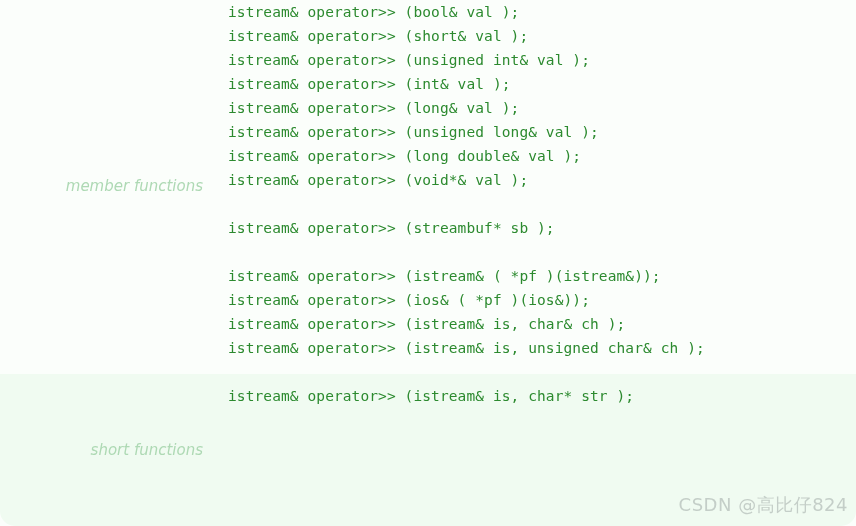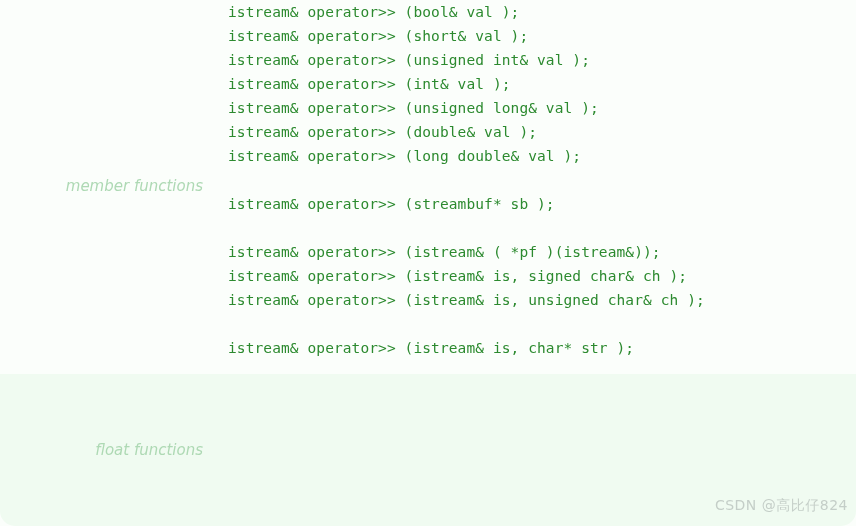--- a/index.html
+++ b/index.html
@@ -109,6 +109,7 @@
       <div class="code-line">istream&amp; operator&gt;&gt; (short&amp; val );</div>
       <div class="code-line">istream&amp; operator&gt;&gt; (unsigned int&amp; val );</div>
       <div class="code-line">istream&amp; operator&gt;&gt; (int&amp; val );</div>
+      <div class="code-line">istream&amp; operator&gt;&gt; (long&amp; val );</div>
       <div class="code-line">istream&amp; operator&gt;&gt; (unsigned long&amp; val );</div>
       <div class="code-line">istream&amp; operator&gt;&gt; (double&amp; val );</div>
       <div class="code-line">istream&amp; operator&gt;&gt; (long double&amp; val );</div>

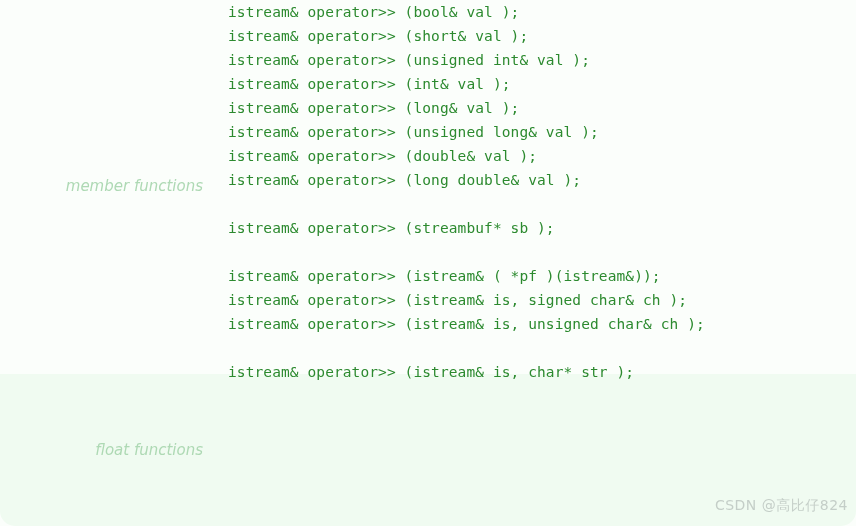--- a/index.html
+++ b/index.html
@@ -111,7 +111,6 @@
       <div class="code-line">istream&amp; operator&gt;&gt; (int&amp; val );</div>
       <div class="code-line">istream&amp; operator&gt;&gt; (long&amp; val );</div>
       <div class="code-line">istream&amp; operator&gt;&gt; (unsigned long&amp; val );</div>
-      <div class="code-line">istream&amp; operator&gt;&gt; (double&amp; val );</div>
       <div class="code-line">istream&amp; operator&gt;&gt; (long double&amp; val );</div>
       <div class="code-line blank"> </div>
       <div class="code-line">istream&amp; operator&gt;&gt; (streambuf* sb );</div>

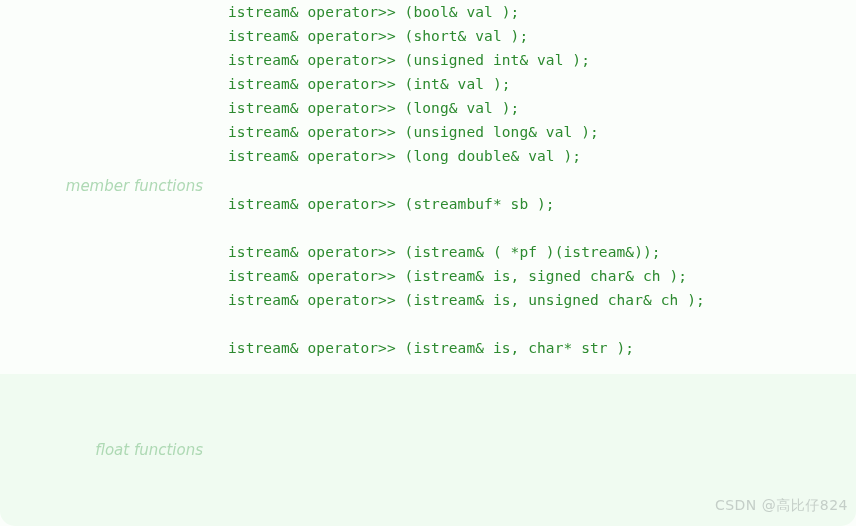--- a/index.html
+++ b/index.html
@@ -112,6 +112,7 @@
       <div class="code-line">istream&amp; operator&gt;&gt; (long&amp; val );</div>
       <div class="code-line">istream&amp; operator&gt;&gt; (unsigned long&amp; val );</div>
       <div class="code-line">istream&amp; operator&gt;&gt; (long double&amp; val );</div>
+      <div class="code-line">istream&amp; operator&gt;&gt; (void*&amp; val );</div>
       <div class="code-line blank"> </div>
       <div class="code-line">istream&amp; operator&gt;&gt; (streambuf* sb );</div>
       <div class="code-line blank"> </div>

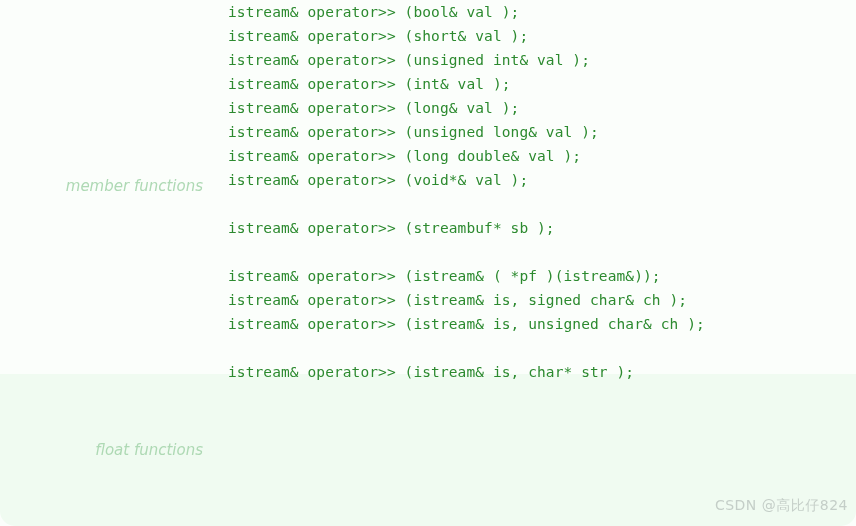--- a/index.html
+++ b/index.html
@@ -117,6 +117,7 @@
       <div class="code-line">istream&amp; operator&gt;&gt; (streambuf* sb );</div>
       <div class="code-line blank"> </div>
       <div class="code-line">istream&amp; operator&gt;&gt; (istream&amp; ( *pf )(istream&amp;));</div>
+      <div class="code-line">istream&amp; operator&gt;&gt; (ios&amp; ( *pf )(ios&amp;));</div>
       <div class="code-line">istream&amp; operator&gt;&gt; (istream&amp; is, signed char&amp; ch );</div>
       <div class="code-line">istream&amp; operator&gt;&gt; (istream&amp; is, unsigned char&amp; ch );</div>
       <div class="code-line blank"> </div>

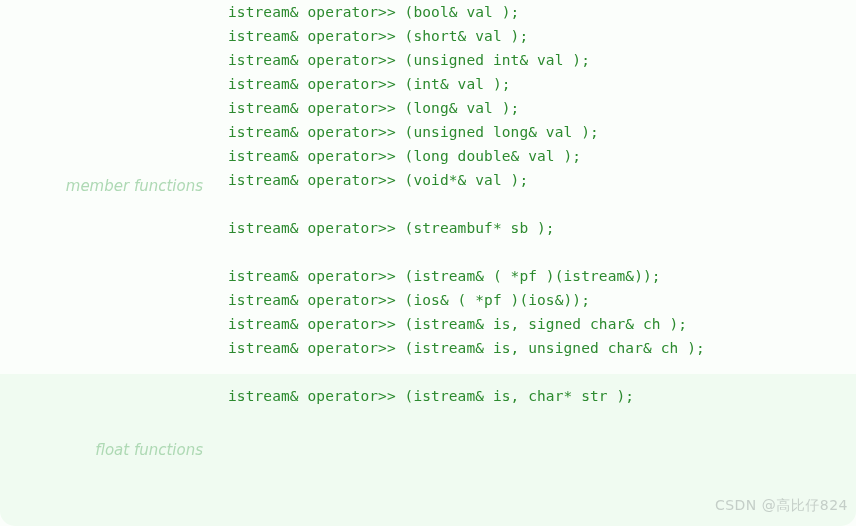--- a/index.html
+++ b/index.html
@@ -118,6 +118,7 @@
       <div class="code-line blank"> </div>
       <div class="code-line">istream&amp; operator&gt;&gt; (istream&amp; ( *pf )(istream&amp;));</div>
       <div class="code-line">istream&amp; operator&gt;&gt; (ios&amp; ( *pf )(ios&amp;));</div>
+      <div class="code-line">istream&amp; operator&gt;&gt; (istream&amp; is, char&amp; ch );</div>
       <div class="code-line">istream&amp; operator&gt;&gt; (istream&amp; is, signed char&amp; ch );</div>
       <div class="code-line">istream&amp; operator&gt;&gt; (istream&amp; is, unsigned char&amp; ch );</div>
       <div class="code-line blank"> </div>

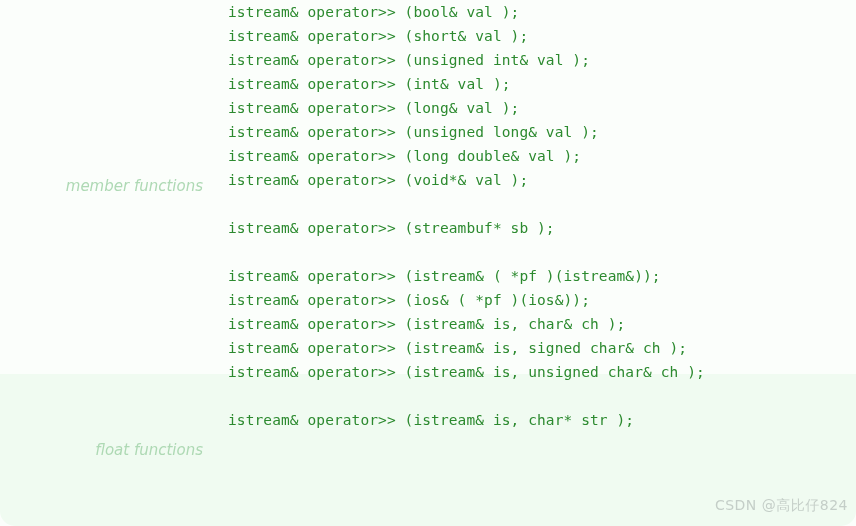--- a/index.html
+++ b/index.html
@@ -119,7 +119,6 @@
       <div class="code-line">istream&amp; operator&gt;&gt; (istream&amp; ( *pf )(istream&amp;));</div>
       <div class="code-line">istream&amp; operator&gt;&gt; (ios&amp; ( *pf )(ios&amp;));</div>
       <div class="code-line">istream&amp; operator&gt;&gt; (istream&amp; is, char&amp; ch );</div>
-      <div class="code-line">istream&amp; operator&gt;&gt; (istream&amp; is, signed char&amp; ch );</div>
       <div class="code-line">istream&amp; operator&gt;&gt; (istream&amp; is, unsigned char&amp; ch );</div>
       <div class="code-line blank"> </div>
       <div class="code-line">istream&amp; operator&gt;&gt; (istream&amp; is, char* str );</div>

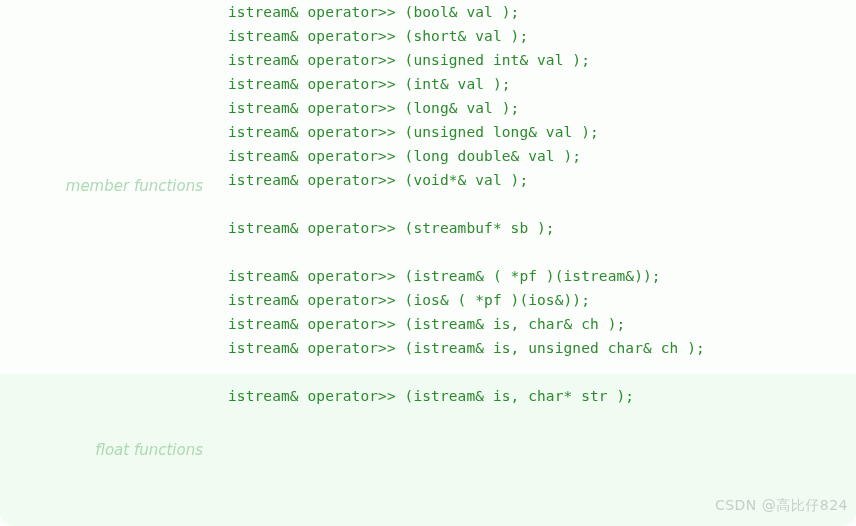--- a/index.html
+++ b/index.html
@@ -126,7 +126,7 @@
 
   <div class="side-label label-member">member functions</div>
 
-  <div class="side-label label-global">float functions</div>
+  <div class="side-label label-global">short functions</div>
 
   <div class="watermark">CSDN @高比仔824</div>
 

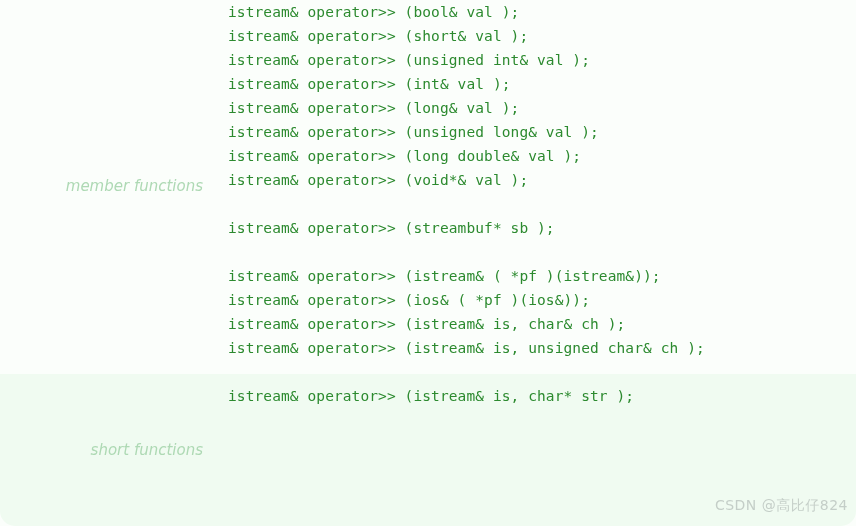--- a/index.html
+++ b/index.html
@@ -88,7 +88,7 @@
     right: 8px;
     top: 492px;
     font-family: "DejaVu Sans", sans-serif;
-    font-size: 14px;
+    font-size: 18px;
     line-height: 26px;
     color: rgba(160, 170, 165, 0.55);
     white-space: nowrap;

